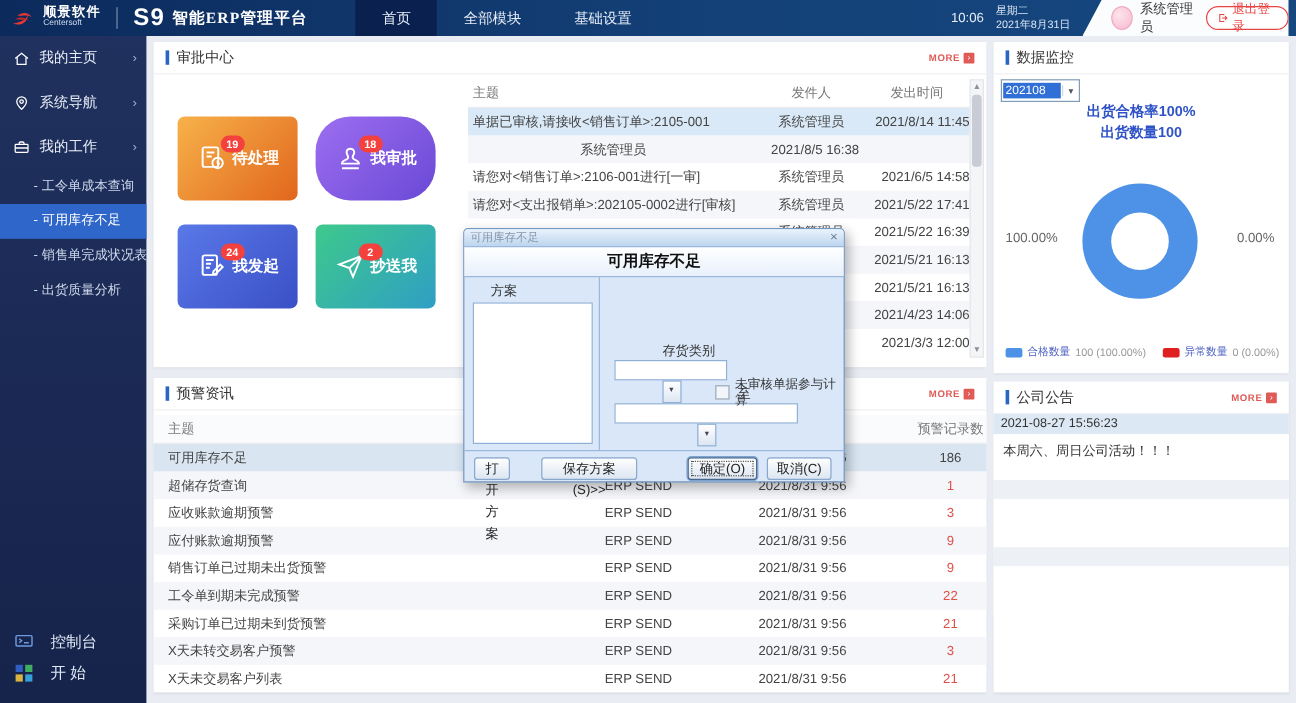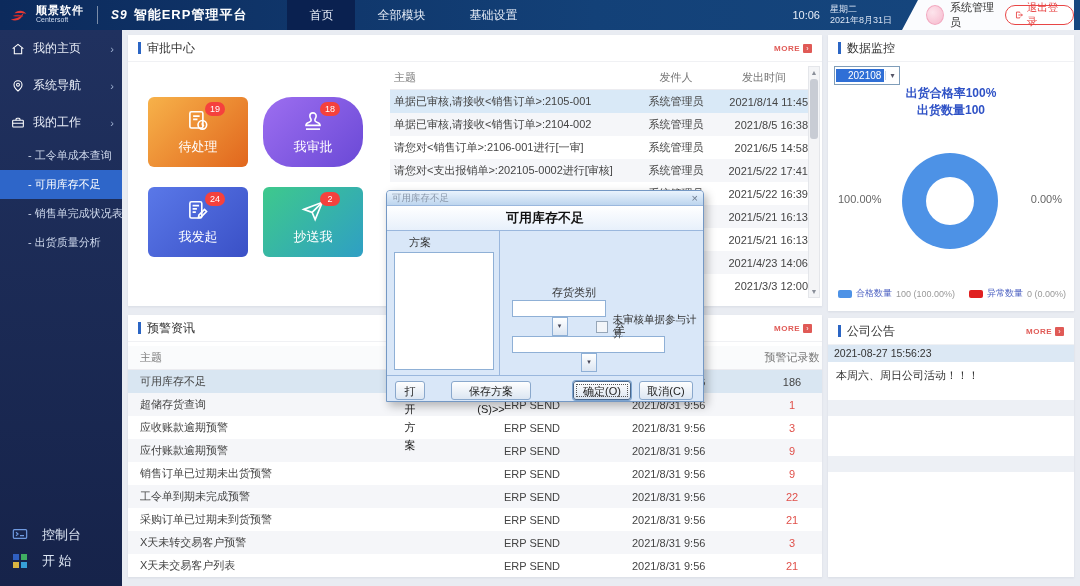--- a/index.html
+++ b/index.html
@@ -13,7 +13,7 @@
   .brand-name{font-size:11px;font-weight:bold;letter-spacing:1px;}
   .brand-sub{font-size:7px;color:#cfdcf0;}
   .brand-div{width:1px;height:18px;background:rgba(255,255,255,.45);margin:0 7px;}
-  .s9{font-size:12px;font-weight:bold;color:#fff;font-style:italic;letter-spacing:1px;}
+  .s9{font-size:20px;font-weight:bold;color:#fff;letter-spacing:1px;}
   .product{font-size:13px;font-weight:bold;color:#fff;letter-spacing:1px;}
   #topnav{display:flex;margin-left:40px;height:30px;}
   .nav-item{padding:0 22px;line-height:30px;font-size:12px;color:#e8eef8;cursor:pointer;}

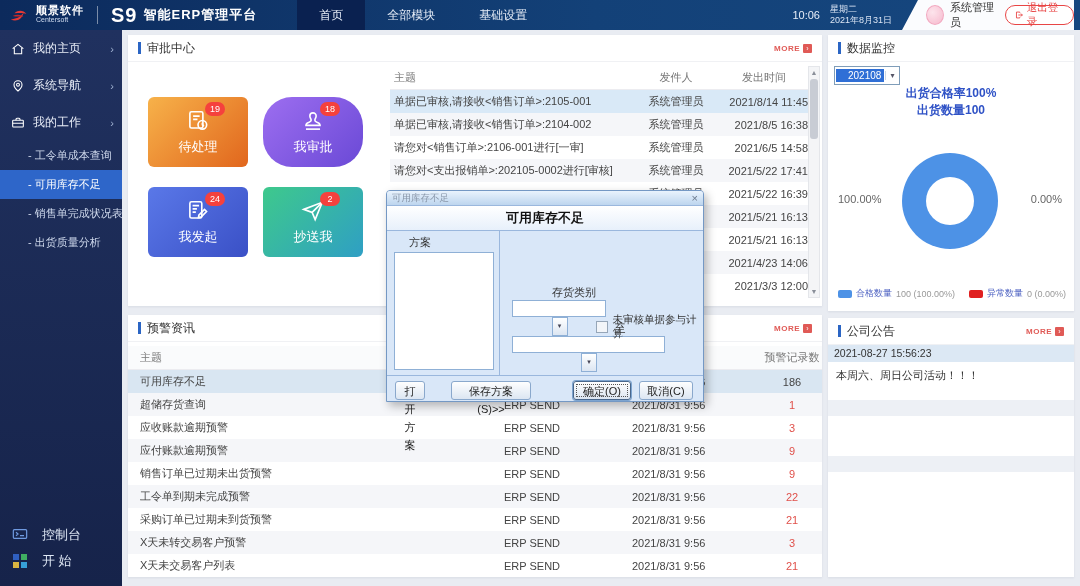--- a/index.html
+++ b/index.html
@@ -14,7 +14,7 @@
   .brand-sub{font-size:7px;color:#cfdcf0;}
   .brand-div{width:1px;height:18px;background:rgba(255,255,255,.45);margin:0 7px;}
   .s9{font-size:20px;font-weight:bold;color:#fff;letter-spacing:1px;}
-  .product{font-size:13px;font-weight:bold;color:#fff;letter-spacing:1px;}
+  .product{font-size:13px;font-weight:bold;color:#fff;letter-spacing:1px;font-family:Liberation Serif, serif;}
   #topnav{display:flex;margin-left:40px;height:30px;}
   .nav-item{padding:0 22px;line-height:30px;font-size:12px;color:#e8eef8;cursor:pointer;}
   .nav-item.active{background:#0a2150;}

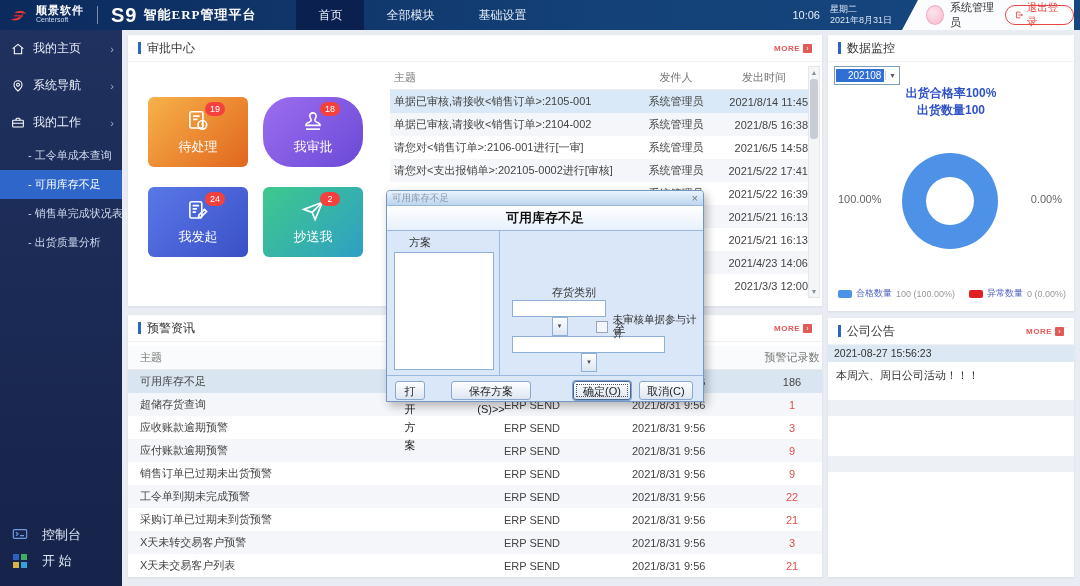--- a/index.html
+++ b/index.html
@@ -91,7 +91,7 @@
   
   .dropdown{position:absolute;left:6px;top:31px;width:64px;height:17px;border:1px solid #7f9db9;background:#fff;
     display:flex;align-items:center;font-size:10px;cursor:pointer;}
-  .dd-val{flex:1;background:#2f6fd6;color:#fff;padding:1px 12px;margin:1px;white-space:nowrap;overflow:hidden;}
+  .dd-val{flex:1;background:#2f6fd6;color:#fff;padding:1px 2px;margin:1px;white-space:nowrap;overflow:hidden;}
   .dd-caret{width:13px;text-align:center;color:#556;font-size:8px;border-left:1px solid #cdd8e4;}
   .mon-lines{position:absolute;left:0;top:50px;width:100%;text-align:center;color:#2f52c6;font-size:12px;
     font-weight:bold;line-height:17px;}

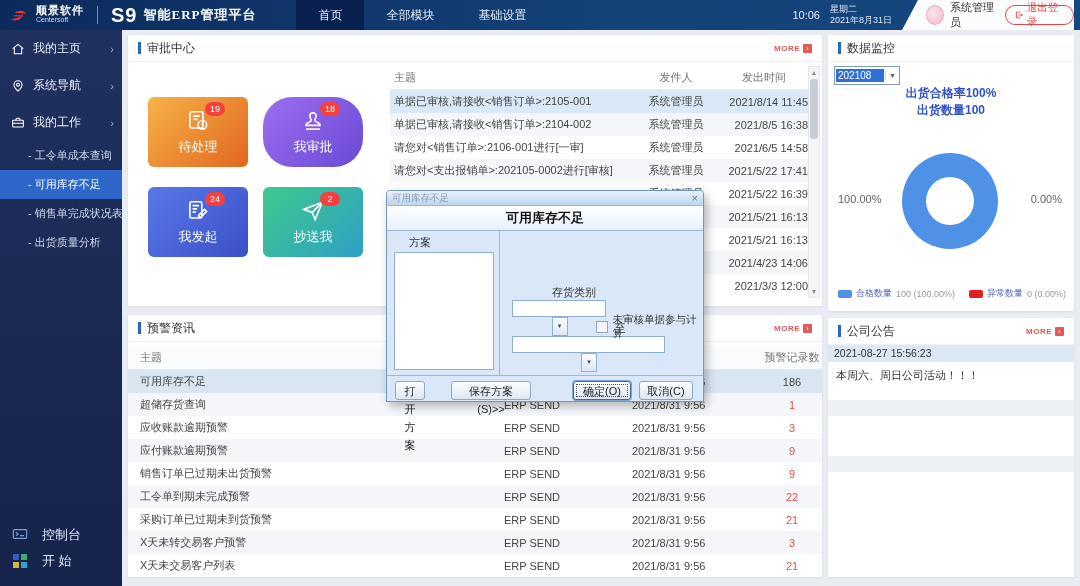--- a/index.html
+++ b/index.html
@@ -52,7 +52,7 @@
     line-height:9px;text-align:center;}
   
   .tile{position:absolute;width:100px;height:70px;border-radius:6px;color:#fff;cursor:pointer;
-    display:flex;flex-direction:column;align-items:center;justify-content:center;gap:4px;}
+    display:flex;flex-direction:row;align-items:center;justify-content:center;gap:4px;font-weight:bold;}
   .tile-icon{position:relative;width:26px;height:26px;}
   .badge{position:absolute;top:-6px;right:-14px;min-width:16px;height:14px;border-radius:8px;
     background:#f5413d;color:#fff;font-size:9px;line-height:14px;text-align:center;padding:0 2px;}

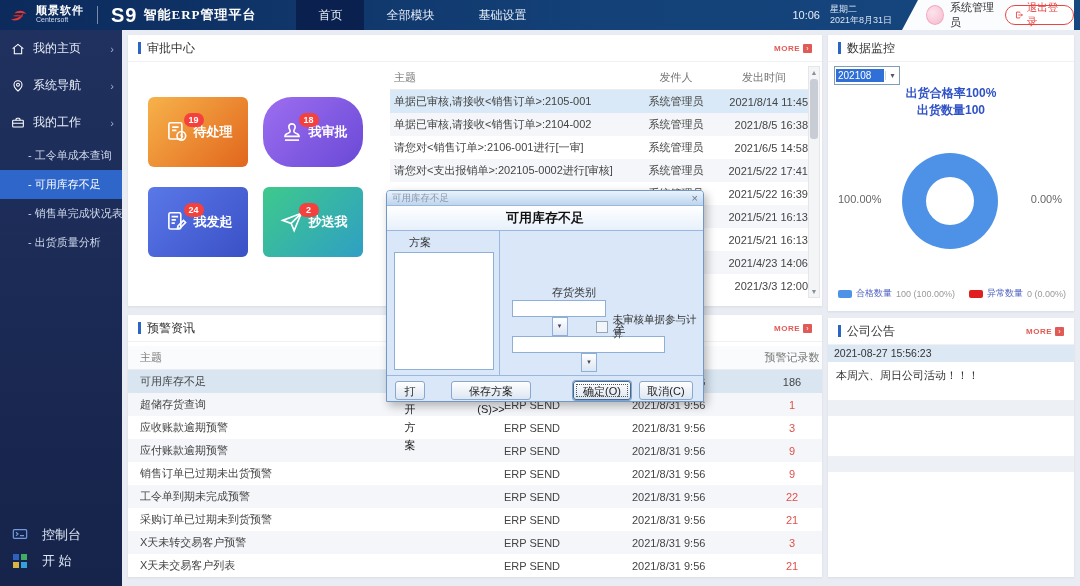--- a/index.html
+++ b/index.html
@@ -290,7 +290,6 @@
           <span class="c-tim">2021/8/14 11:45</span>
         </div>
       <div class="arow">
-          <span class="c-sub">单据已审核,请接收&lt;销售订单&gt;:2104-002</span>
           <span class="c-snd">系统管理员</span>
           <span class="c-tim">2021/8/5 16:38</span>
         </div>

